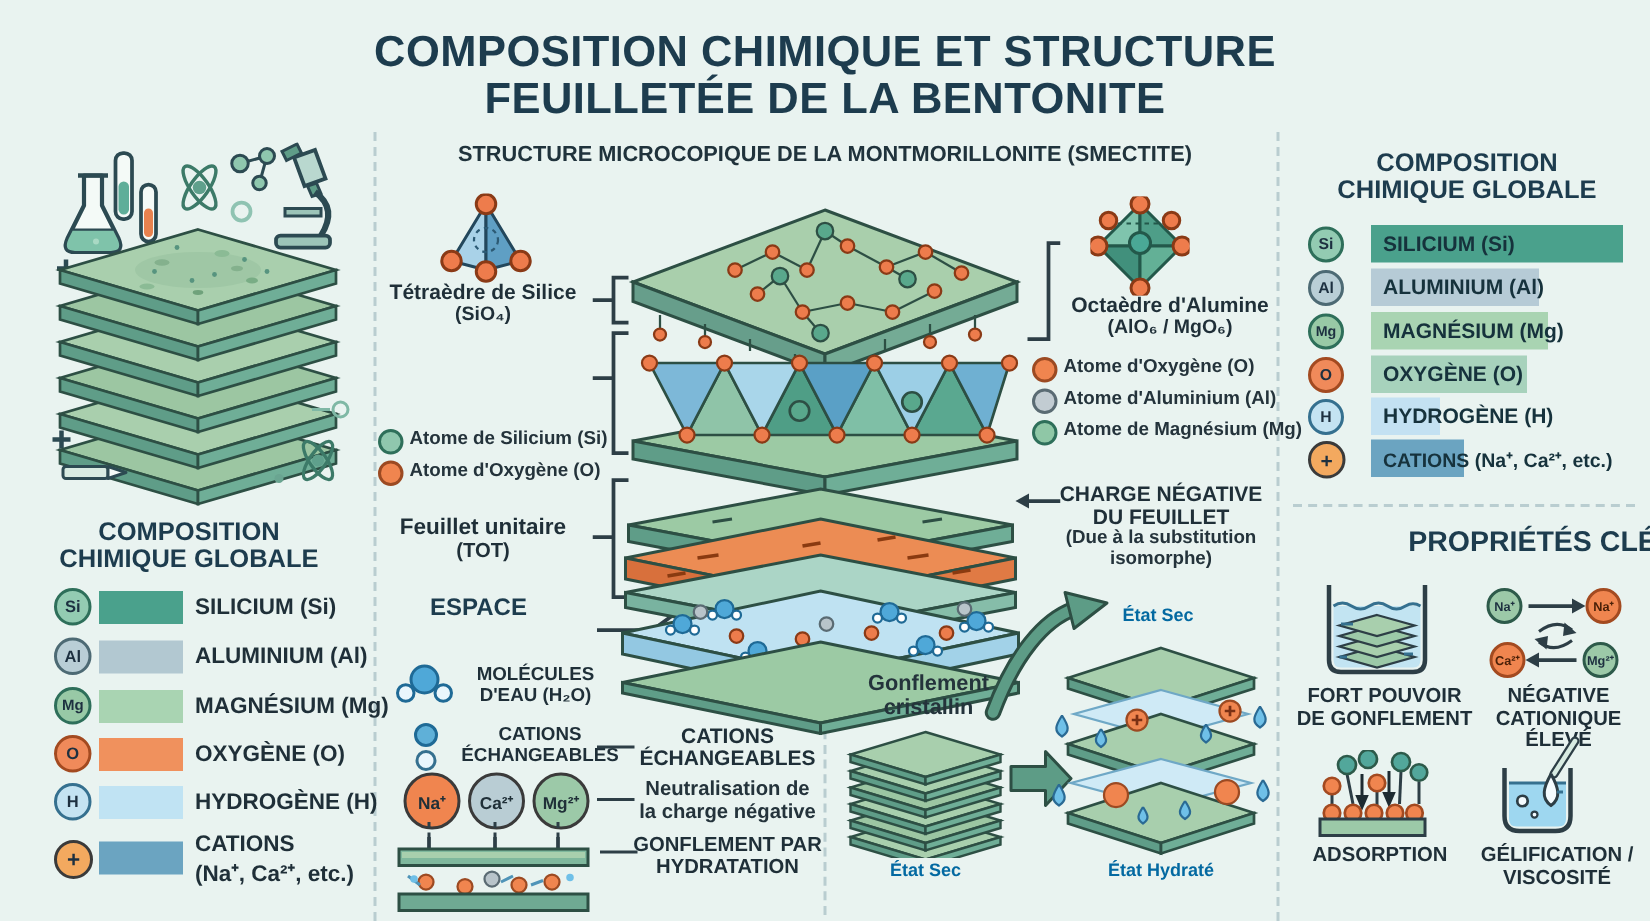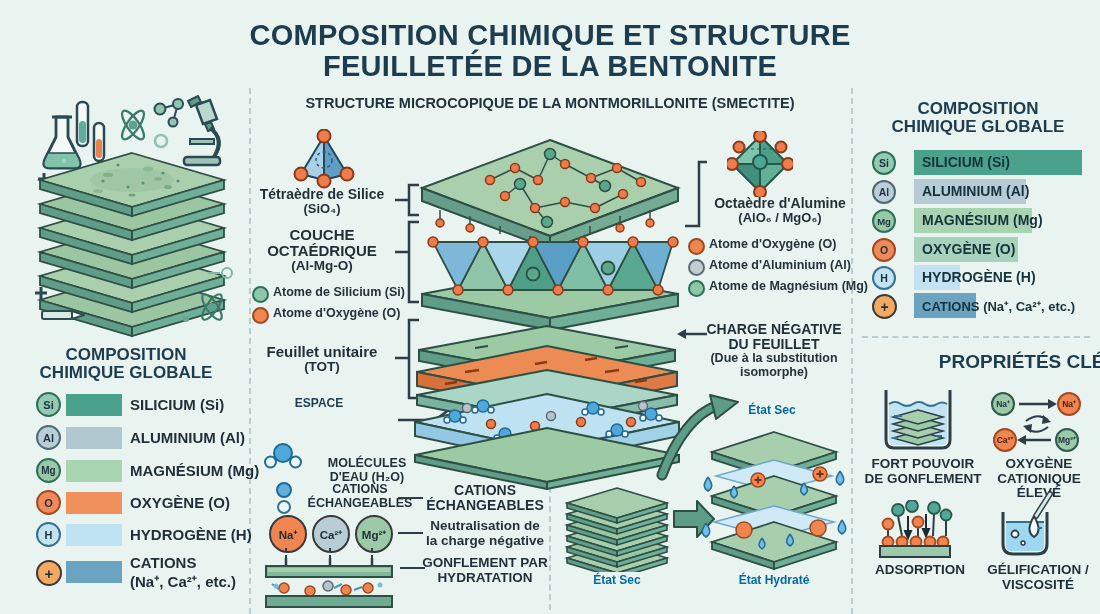--- a/index.html
+++ b/index.html
@@ -205,11 +205,6 @@
     <span class="lblB14" style="display:block">Tétraèdre de Silice</span>
     <span class="lblB13" style="display:block;font-size:13px;">(SiO₄)</span>
   </div>
-  <div class="abs ctr" style="left:246px;top:227px;width:152px;">
-    <span class="lblB15" style="display:block">COUCHE</span>
-    <span class="lblB15" style="display:block">OCTAÉDRIQUE</span>
-    <span class="lblB13" style="display:block;font-size:13.5px;">(Al-Mg-O)</span>
-  </div>
   <div class="abs" style="left:252px;top:285px;">
     <span class="abs" style="left:0;top:1px;width:13px;height:13px;border-radius:50%;background:#8fc7ae;border:2px solid #2e6f5a;"></span>
     <span class="abs lblS13" style="left:21px;top:0;white-space:nowrap;">Atome de Silicium (Si)</span>

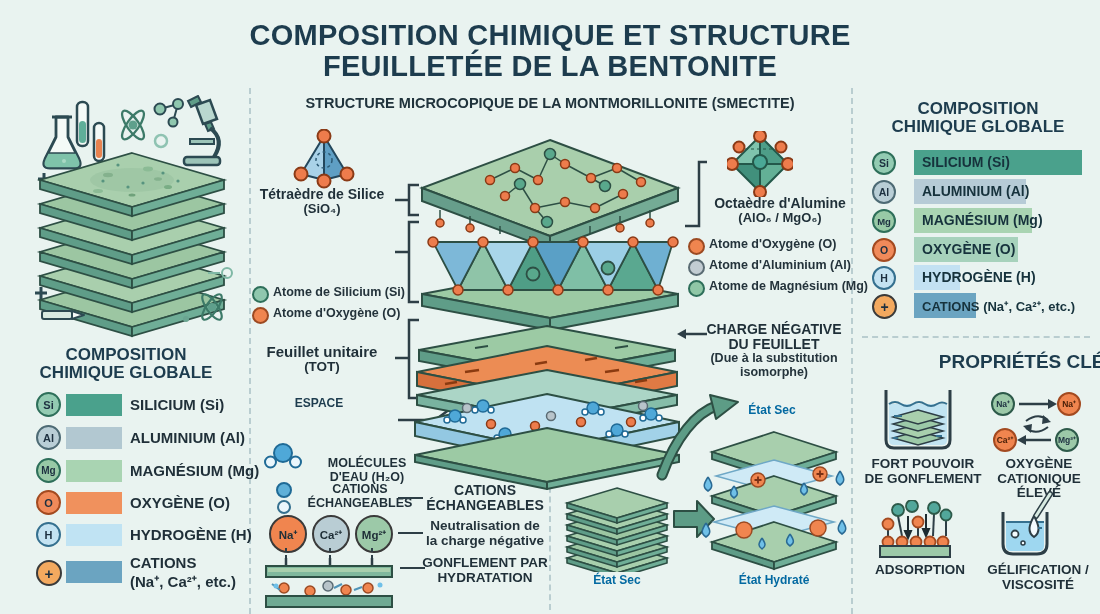--- a/index.html
+++ b/index.html
@@ -218,7 +218,7 @@
     <span class="lblB13" style="display:block;font-size:13.5px;">(TOT)</span>
   </div>
   <div class="abs ctr" style="left:240px;top:397px;width:158px;">
-    <span style="display:block;font-size:12px;font-weight:800;">ESPACE</span>
+    <span style="display:block;font-size:16px;font-weight:800;">ESPACE</span>
   </div>
 
   <svg class="abs" style="left:264px;top:441px;" width="38" height="30" viewBox="0 0 38 30">

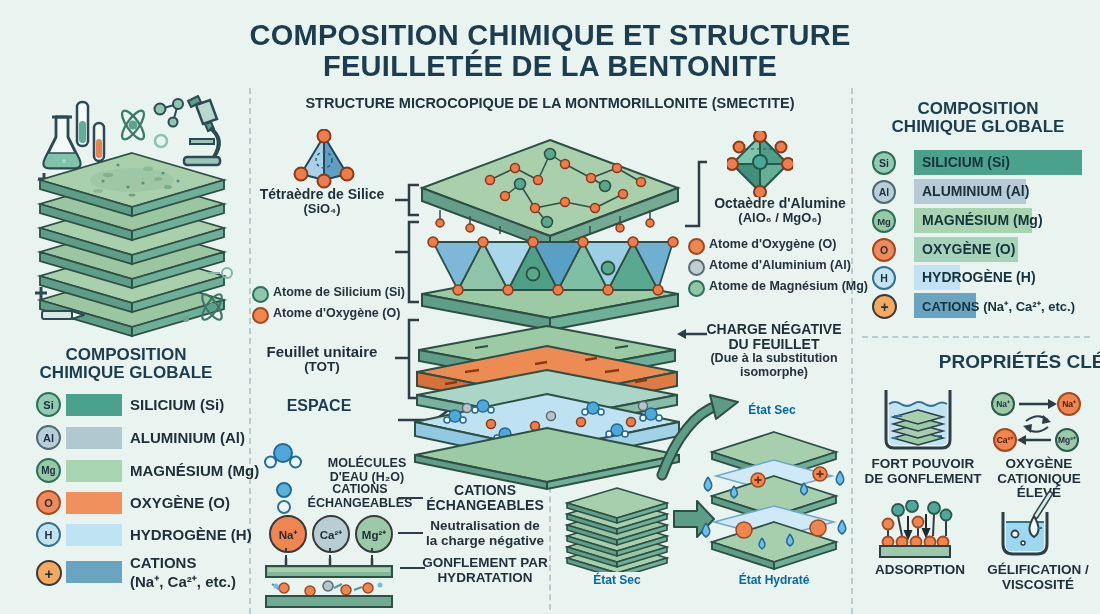--- a/index.html
+++ b/index.html
@@ -226,7 +226,7 @@
     <circle cx="6.5" cy="21" r="5.5" fill="#eaf6fc" stroke="#1f6a96" stroke-width="2"></circle>
     <circle cx="31.5" cy="21" r="5.5" fill="#eaf6fc" stroke="#1f6a96" stroke-width="2"></circle>
   </svg>
-  <div class="abs ctr" style="left:313px;top:443px;width:108px;margin-top:14px;">
+  <div class="abs ctr" style="left:303px;top:443px;width:108px;">
     <span class="lblB13" style="display:block">MOLÉCULES</span>
     <span class="lblB13" style="display:block">D'EAU (H₂O)</span>
   </div>

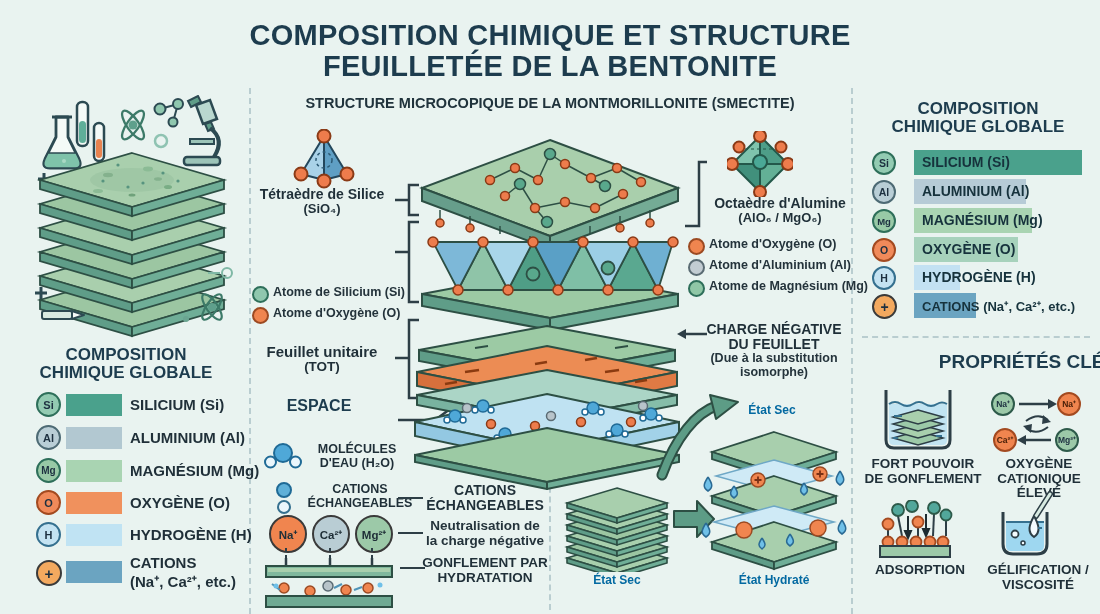--- a/index.html
+++ b/index.html
@@ -524,6 +524,10 @@
   </svg>
   <div class="abs ctr etat" style="left:736px;top:404px;width:72px;">État Sec</div>
 
+  <div class="abs ctr" style="left:566px;top:449px;width:106px;font-size:14.5px;font-weight:600;color:#24333b;">
+    <span style="display:block">Gonflement</span>
+    <span style="display:block">cristallin</span>
+  </div>
 
   <svg class="abs" style="left:558px;top:484px;" width="118" height="88" viewBox="0 0 118 88">
     <g stroke="#2d4f44" stroke-width="1.6">

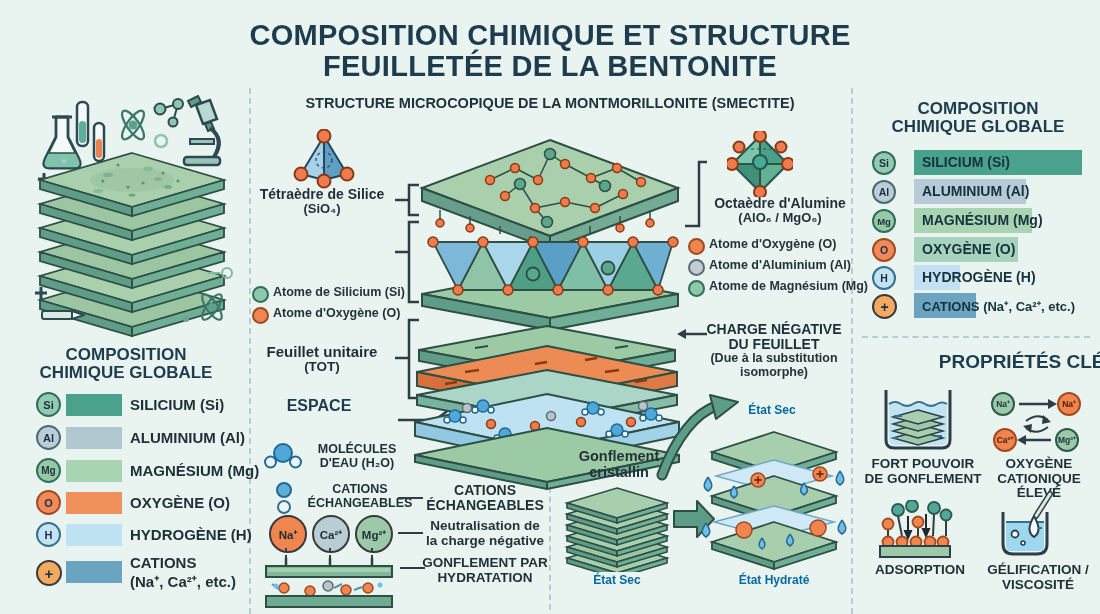--- a/index.html
+++ b/index.html
@@ -691,7 +691,7 @@
     <span class="lblB14" style="display:block;font-size:13.5px;">DE GONFLEMENT</span>
   </div>
   <div class="abs ctr" style="left:980px;top:457px;width:118px;">
-    <span class="lblB14" style="display:block;font-size:13.5px;">OXYGÈNE</span>
+    <span class="lblB14" style="display:block;font-size:13.5px;">NÉGATIVE</span>
     <span class="lblB14" style="display:block;font-size:13.5px;">CATIONIQUE ÉLEVÉ</span>
   </div>
 

